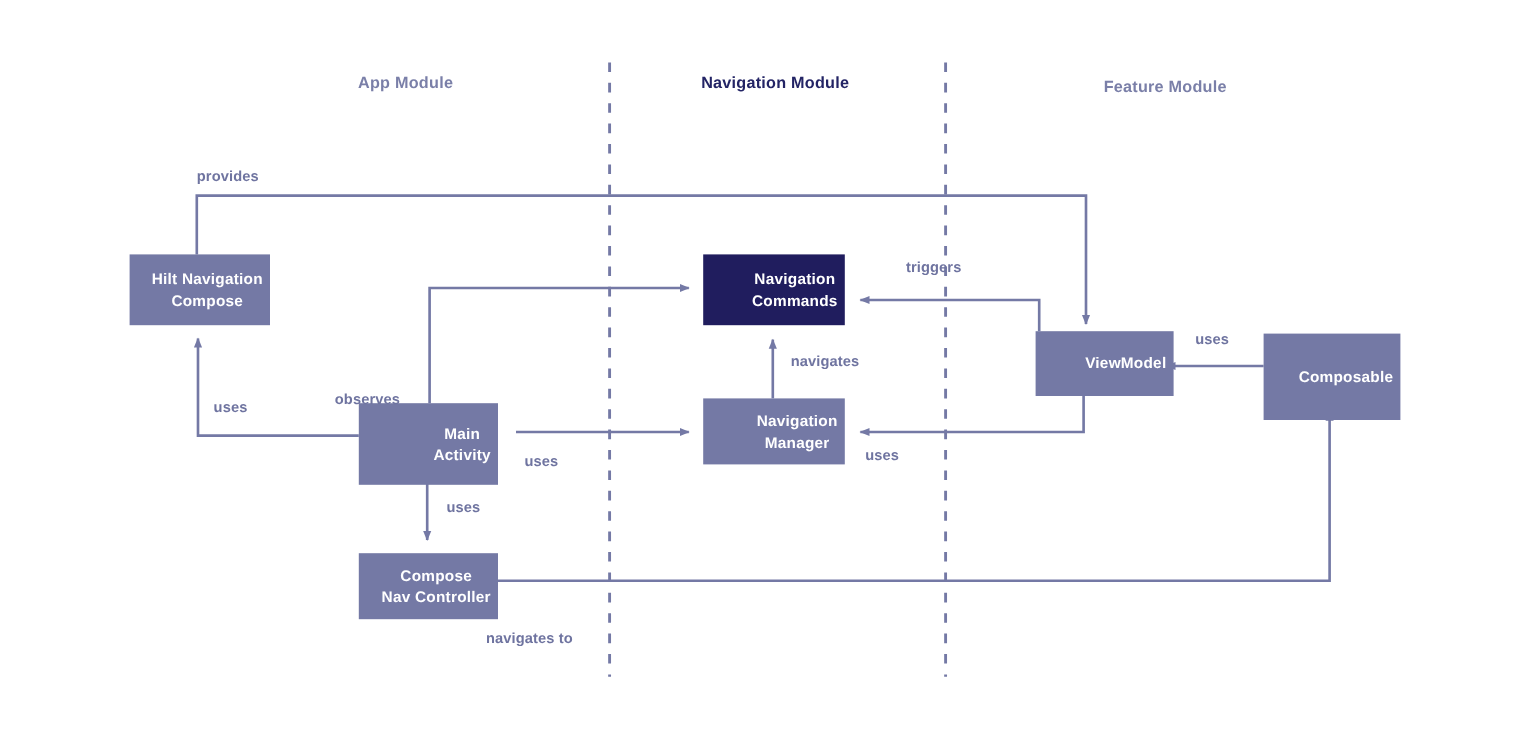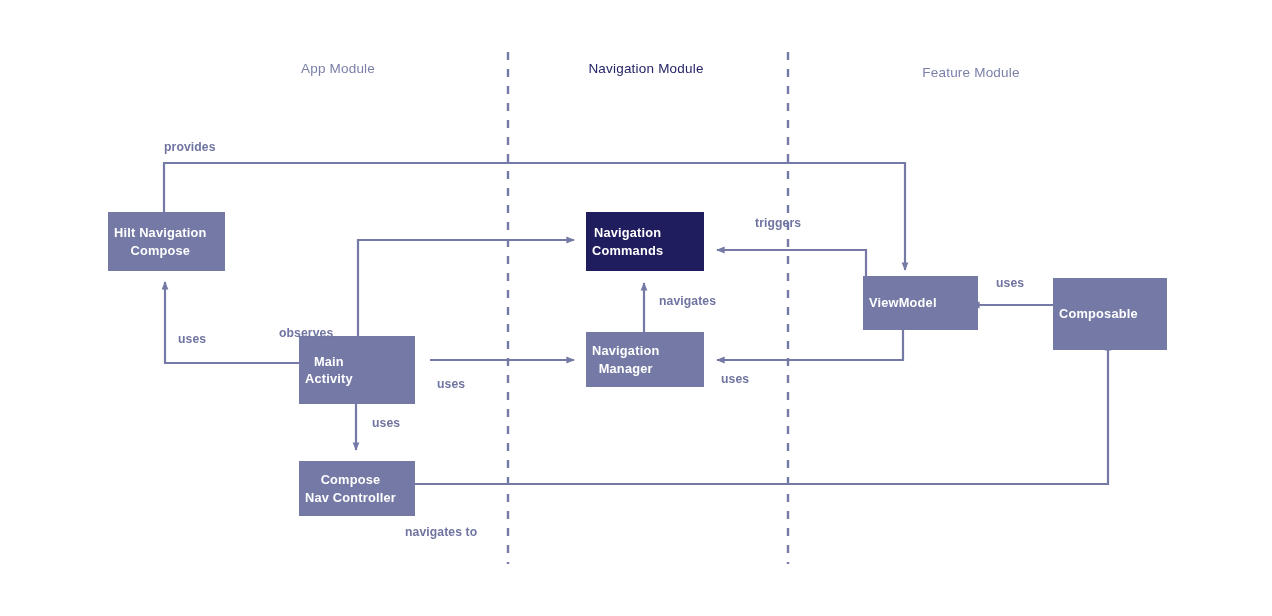--- a/index.html
+++ b/index.html
@@ -30,7 +30,7 @@
   .swimlane-title {
     position: absolute;
     font-size: 13.5px;
-    font-weight: normal;
+    font-weight: bold;
     letter-spacing: 0.2px;
     color: #7a7fa8;
     white-space: nowrap;

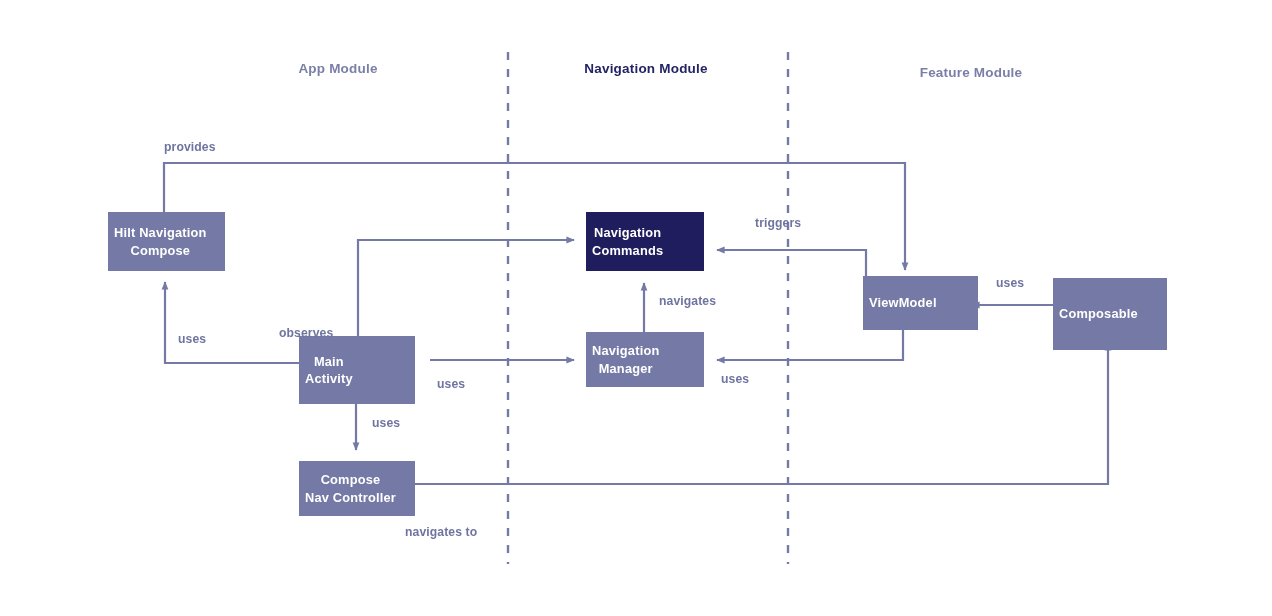--- a/index.html
+++ b/index.html
@@ -43,7 +43,7 @@
     position: absolute;
     display: flex;
     align-items: center;
-    justify-content: flex-start;
+    justify-content: flex-end;
     text-align: center;
     color: #ffffff;
     font-size: 12.8px;

